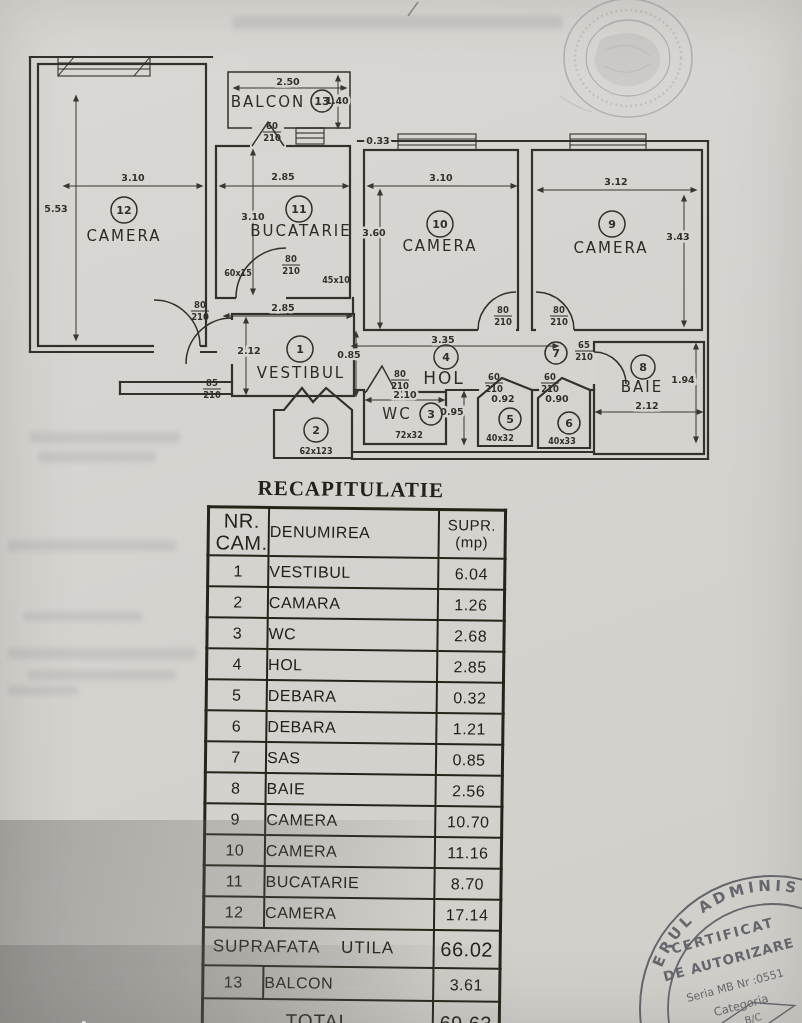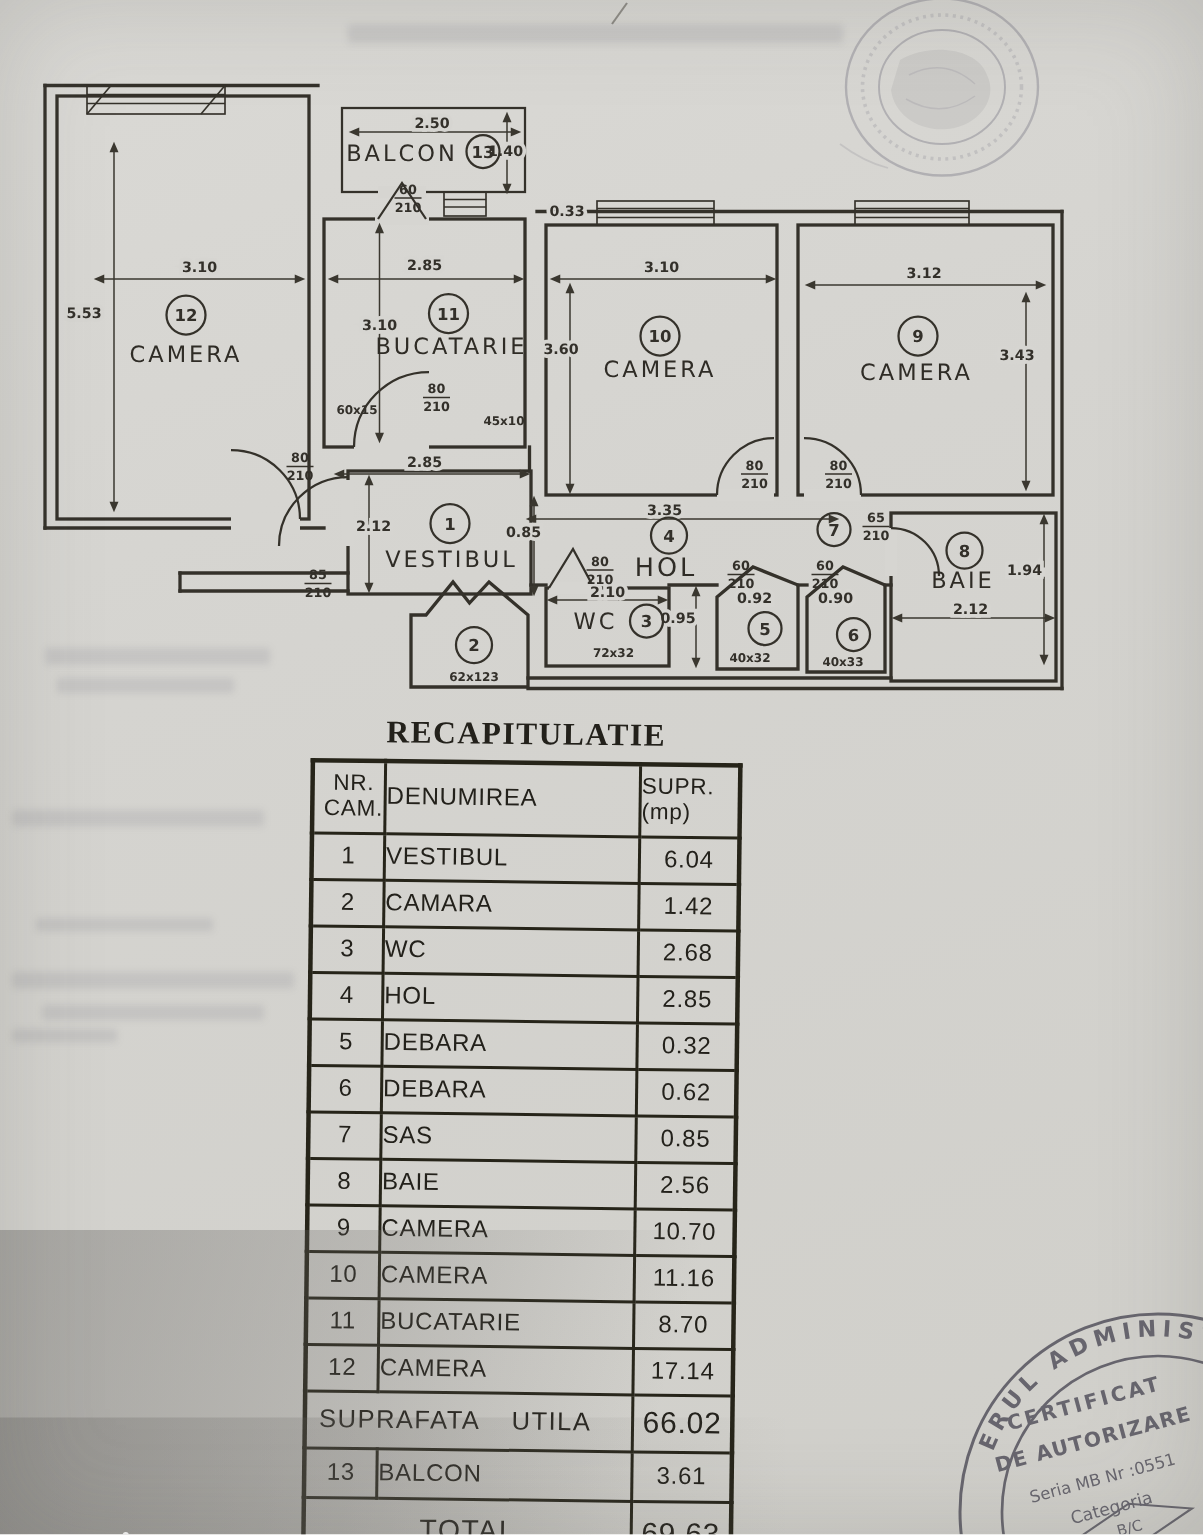--- a/index.html
+++ b/index.html
@@ -38,7 +38,7 @@
   td.c-name{width:168px; padding-left:16px;}
   td.c-mp{width:64px; text-align:center;}
   tr.hd td{height:46px;}
-  .hd .stk{line-height:1.12; font-size:15px; padding-left:6px;}
+  .hd .stk{line-height:1.12; font-size:20px; padding-left:6px;}
   .hd .stk2{line-height:1.12; font-size:15px; text-align:left;}
   tr.sup td{height:36px; font-size:17px;}
   .sup .lbl{word-spacing:16px; padding-left:8px; letter-spacing:1px;}

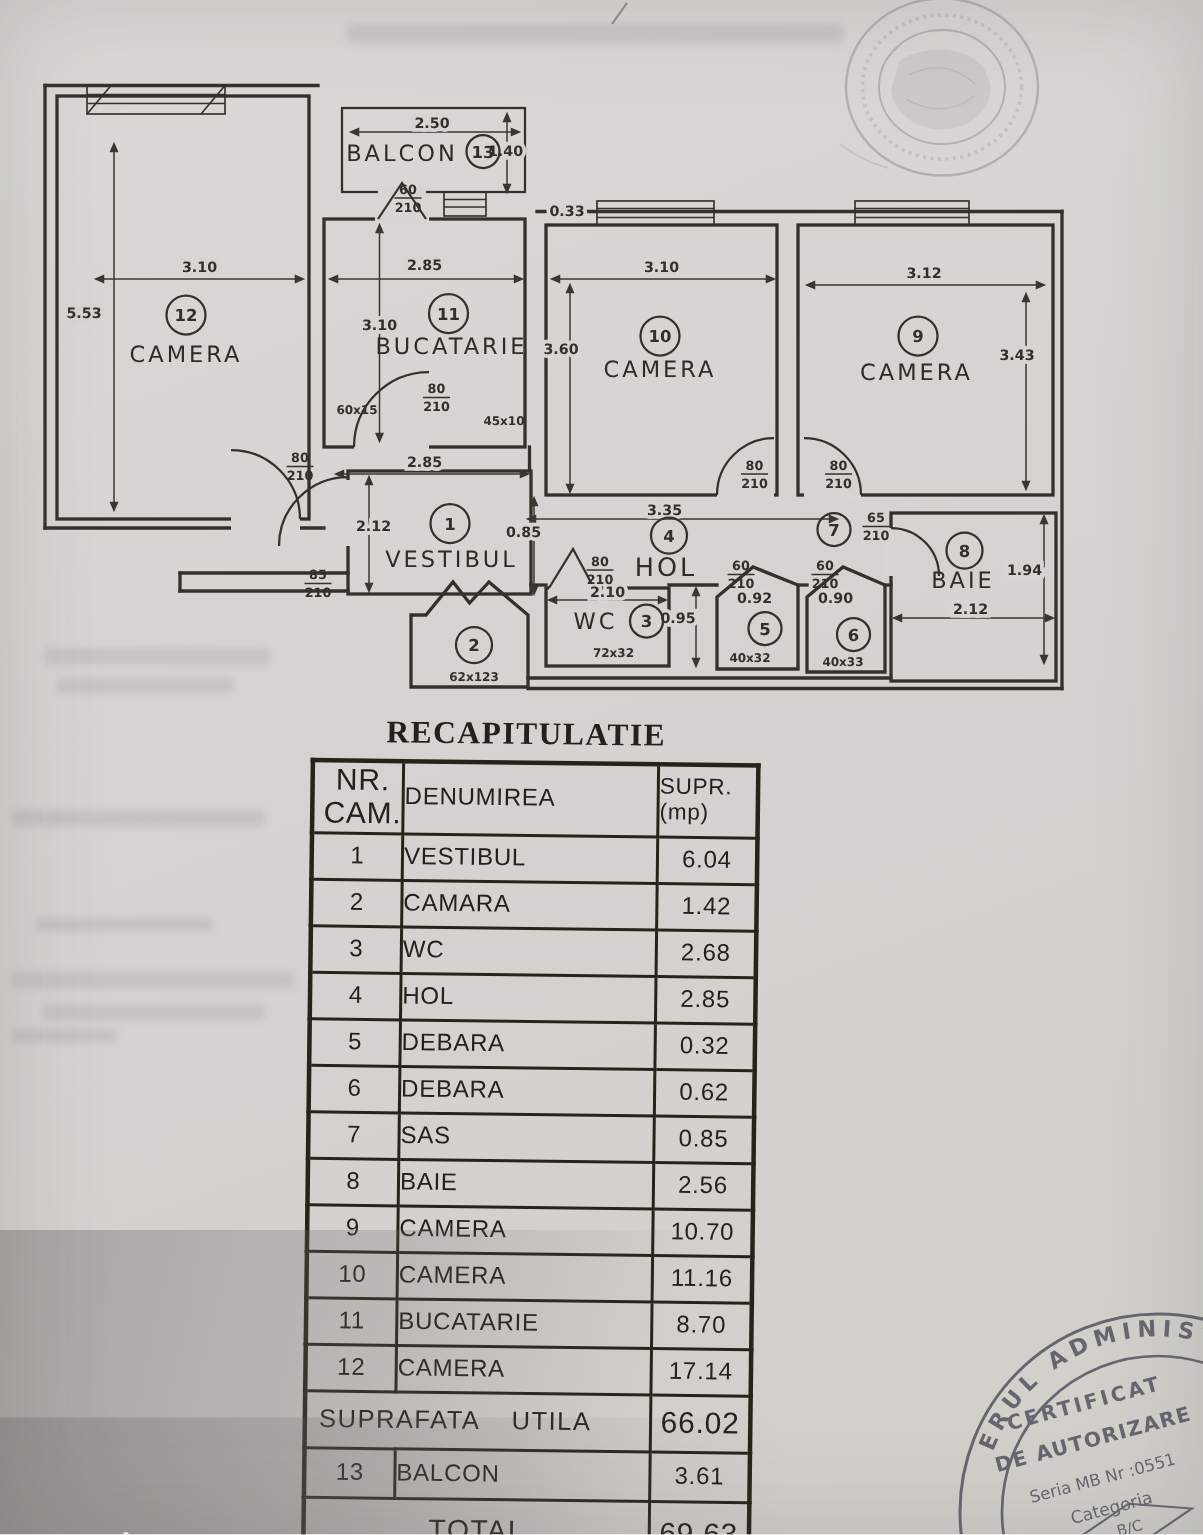--- a/index.html
+++ b/index.html
@@ -39,7 +39,7 @@
   td.c-mp{width:64px; text-align:center;}
   tr.hd td{height:46px;}
   .hd .stk{line-height:1.12; font-size:20px; padding-left:6px;}
-  .hd .stk2{line-height:1.12; font-size:15px; text-align:left;}
+  .hd .stk2{line-height:1.12; font-size:15px; text-align:center;}
   tr.sup td{height:36px; font-size:17px;}
   .sup .lbl{word-spacing:16px; padding-left:8px; letter-spacing:1px;}
   .sup .val{font-size:20px;}

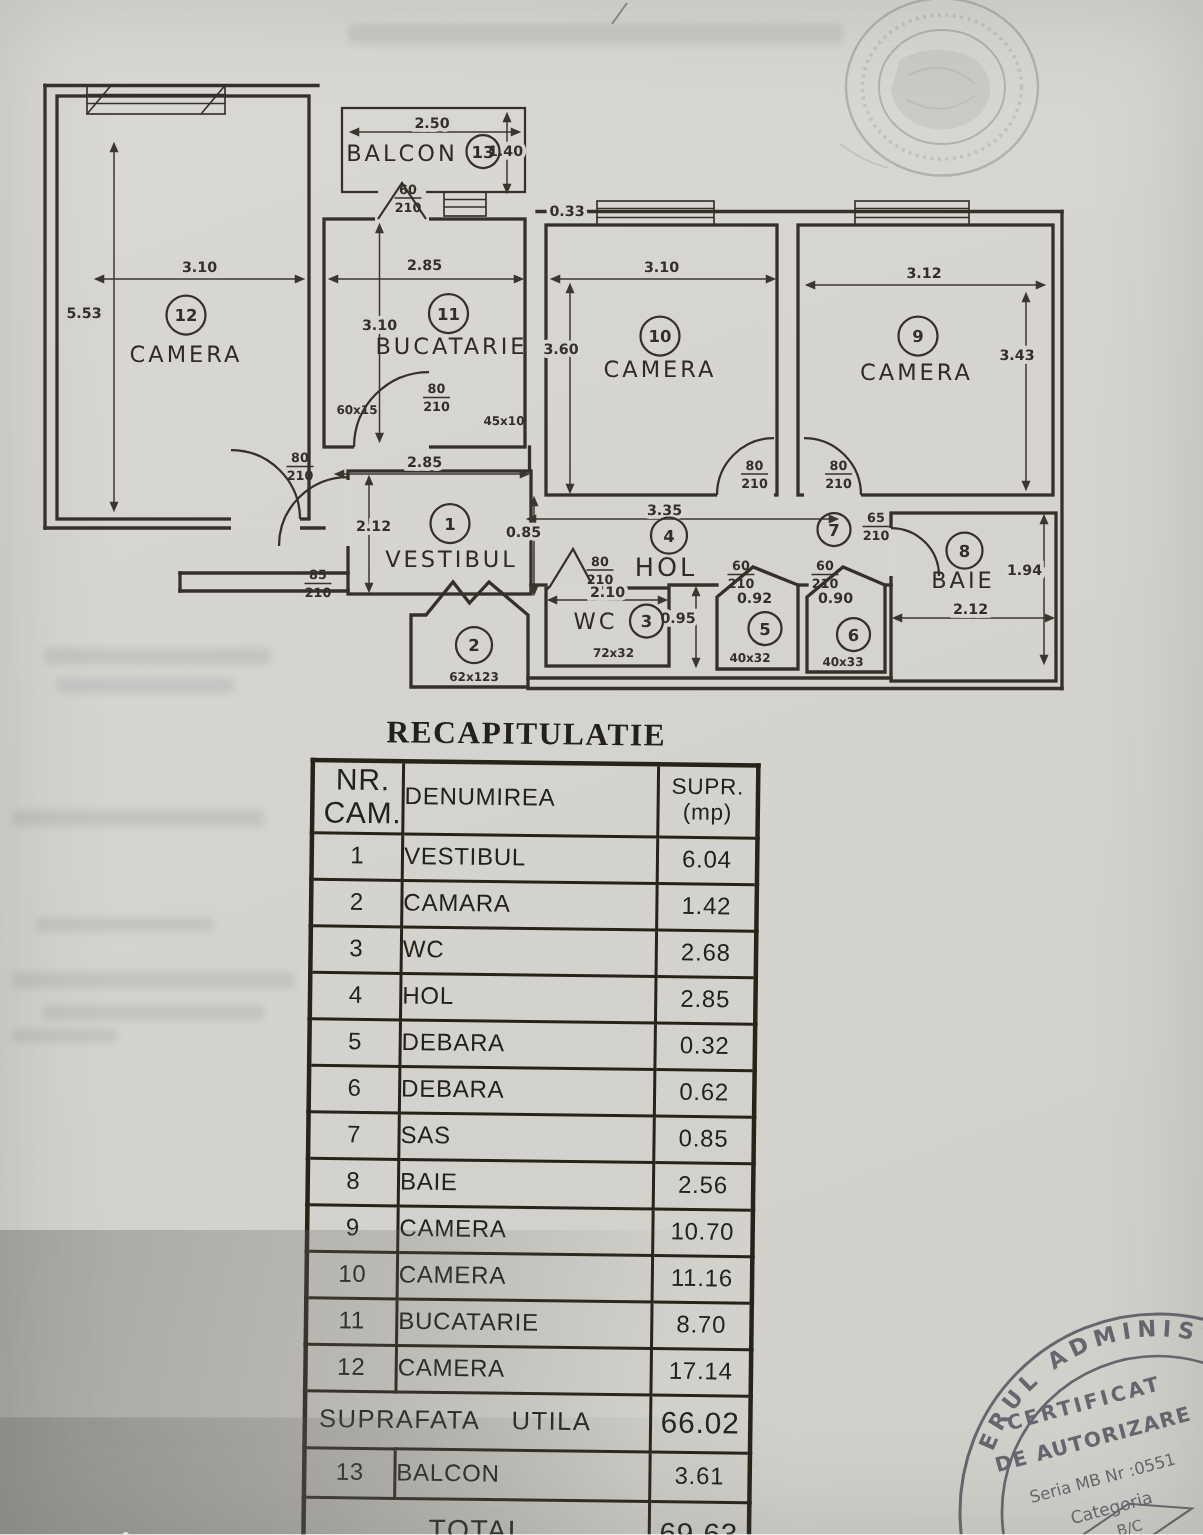--- a/index.html
+++ b/index.html
@@ -352,7 +352,7 @@
       <tr>
             <td class="c-nr">2</td>
             <td class="c-name">CAMARA</td>
-            <td class="c-mp">1.42</td>
+            <td class="c-mp">1.26</td>
           </tr>
       <tr>
             <td class="c-nr">3</td>

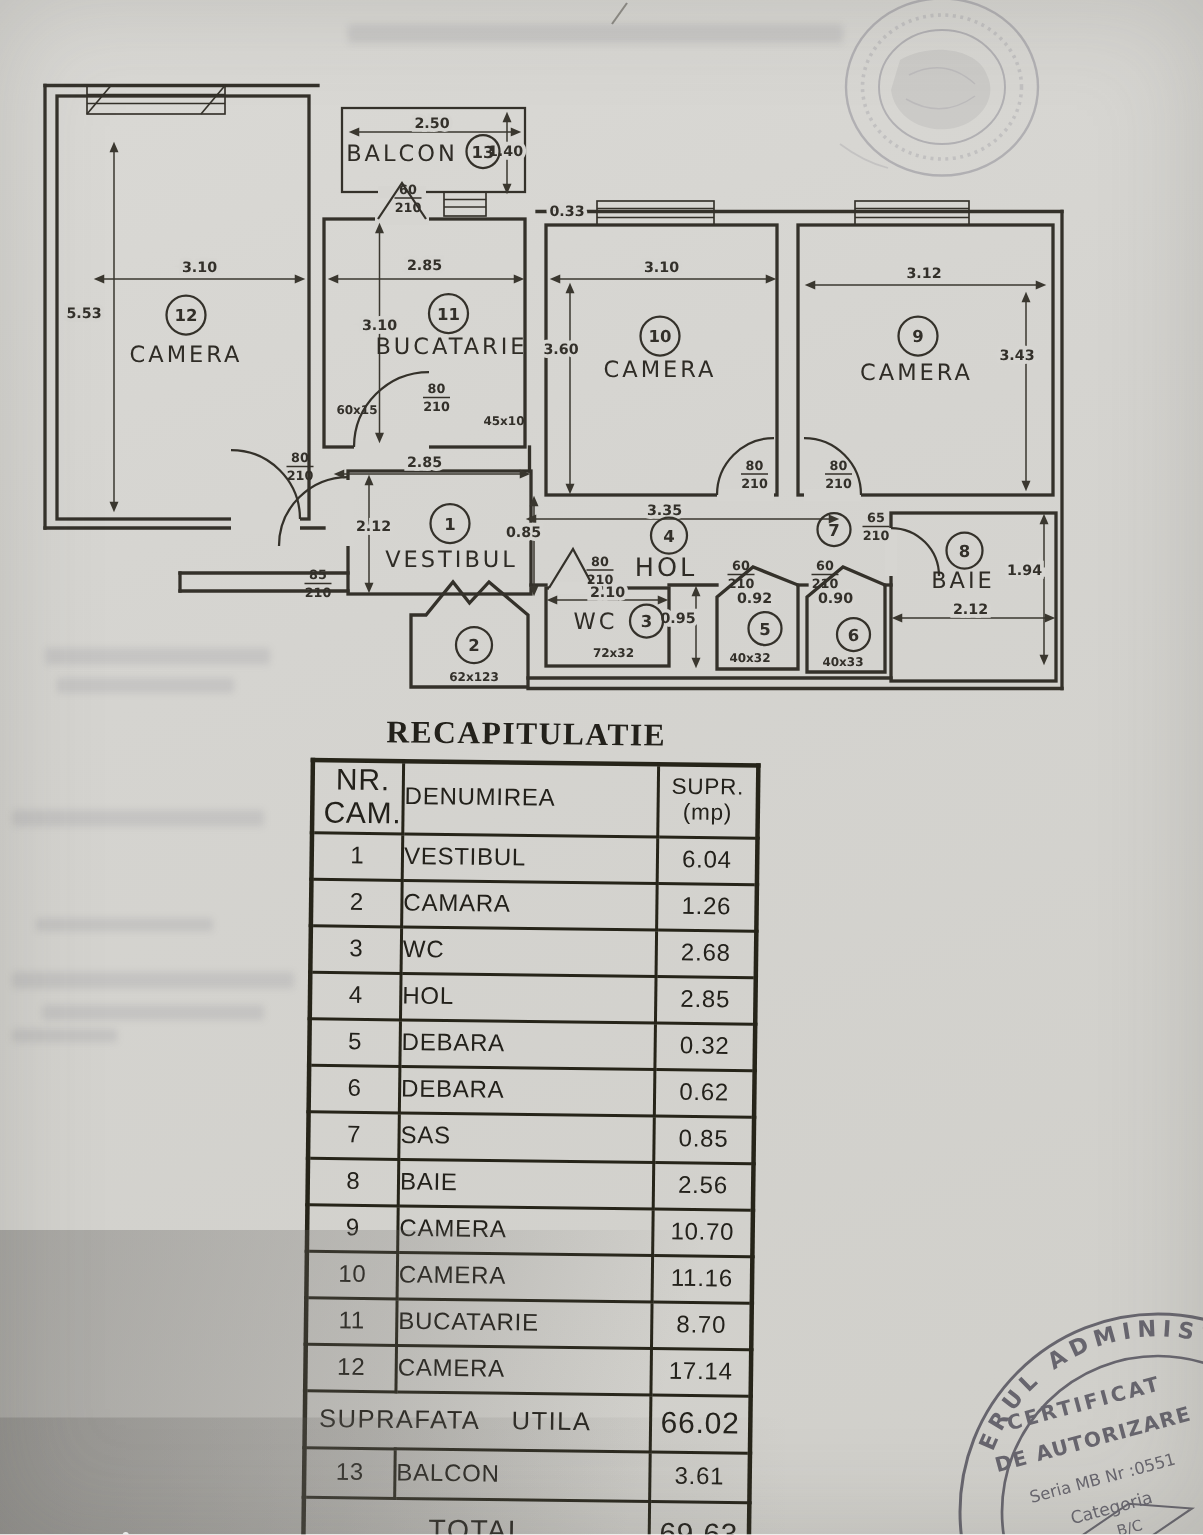--- a/index.html
+++ b/index.html
@@ -372,7 +372,7 @@
       <tr>
             <td class="c-nr">6</td>
             <td class="c-name">DEBARA</td>
-            <td class="c-mp">0.62</td>
+            <td class="c-mp">1.21</td>
           </tr>
       <tr>
             <td class="c-nr">7</td>

